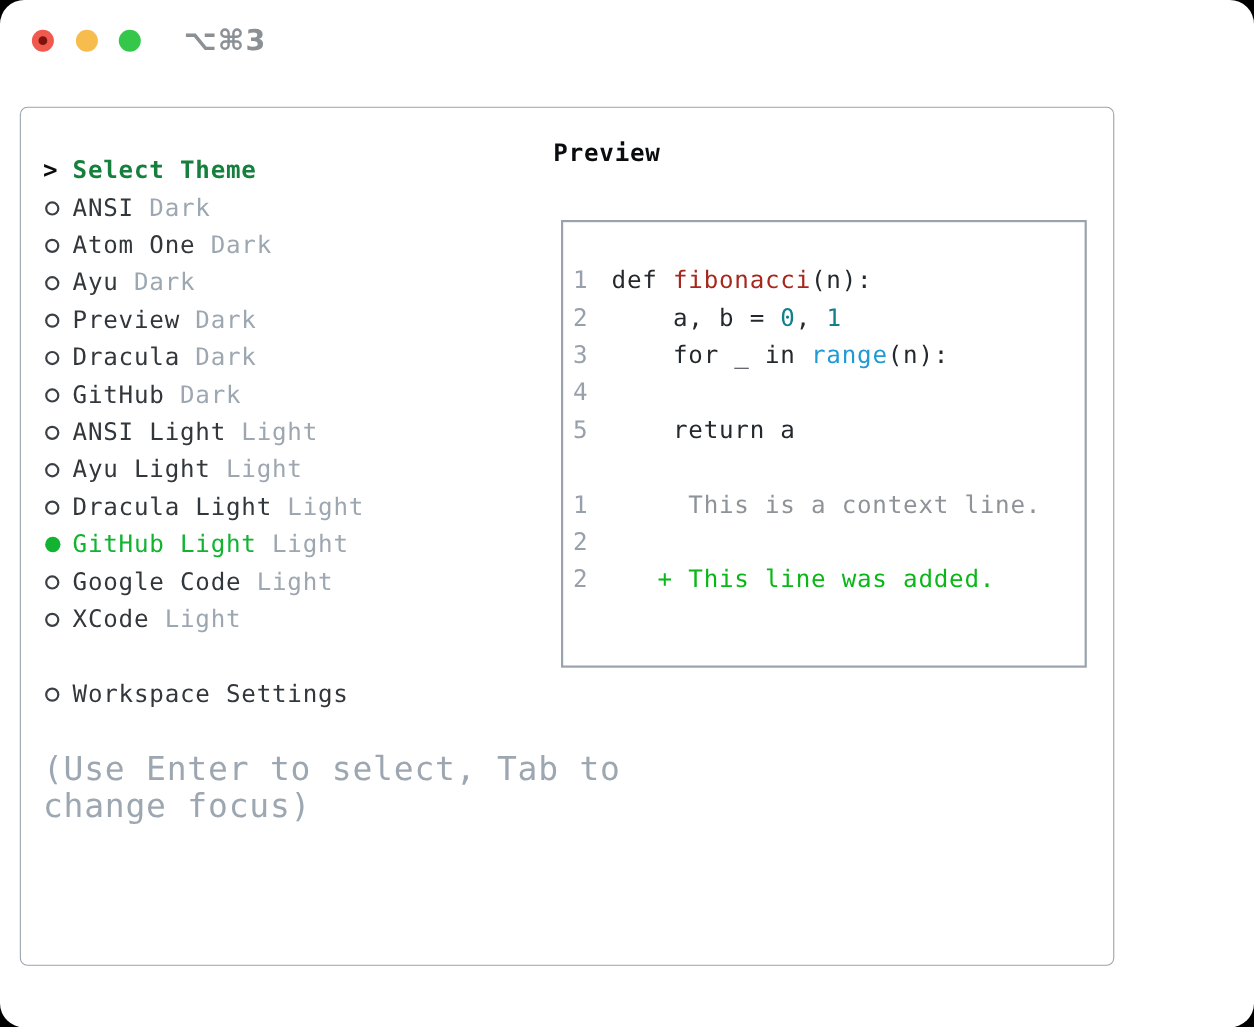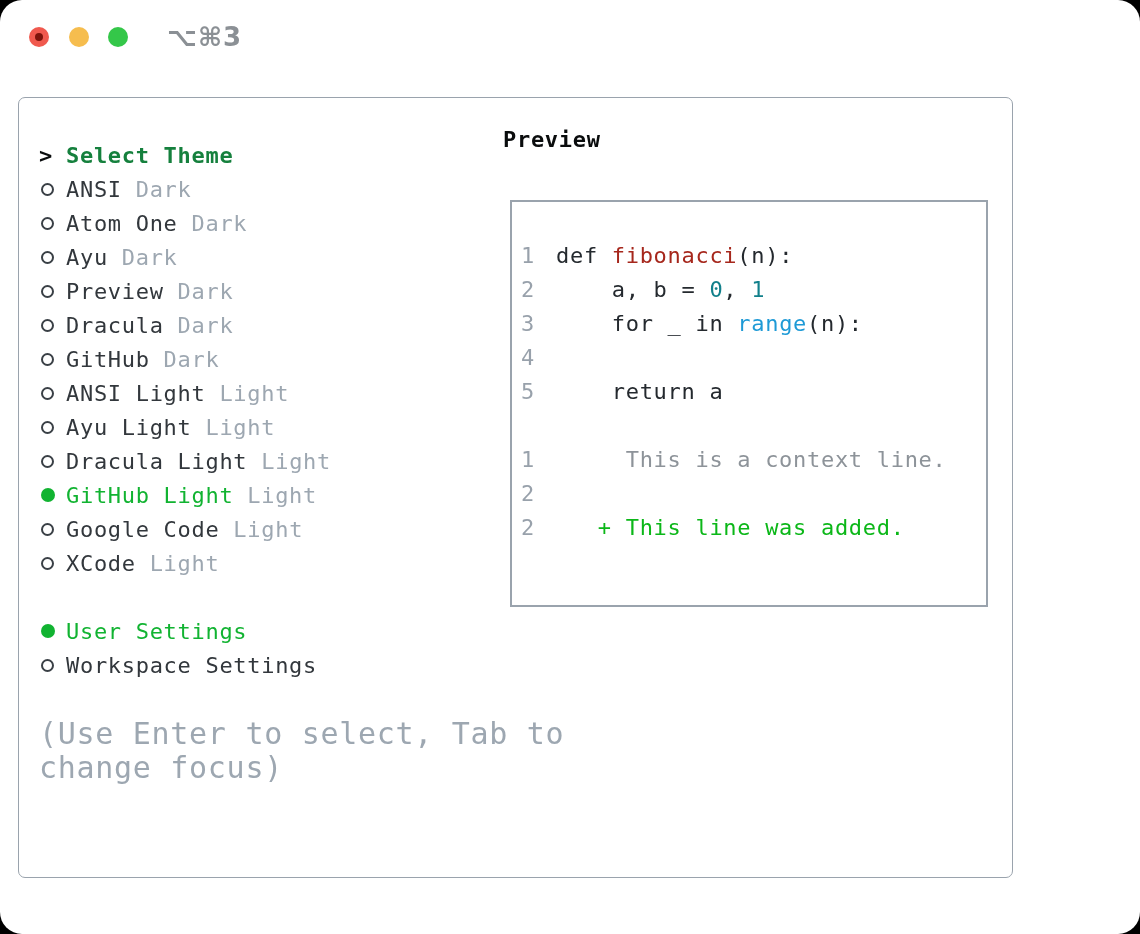--- a/index.html
+++ b/index.html
@@ -91,7 +91,6 @@
         </div>
       <div class="spacer-row"></div>
       <div id="apply-items">
-          <div class="row"><span class="marker"><span class="radio selected"></span></span><span class="item-name selected">User Settings</span></div>
           <div class="row"><span class="marker"><span class="radio"></span></span><span class="item-name">Workspace Settings</span></div>
         </div>
       <div class="spacer-row"></div>

